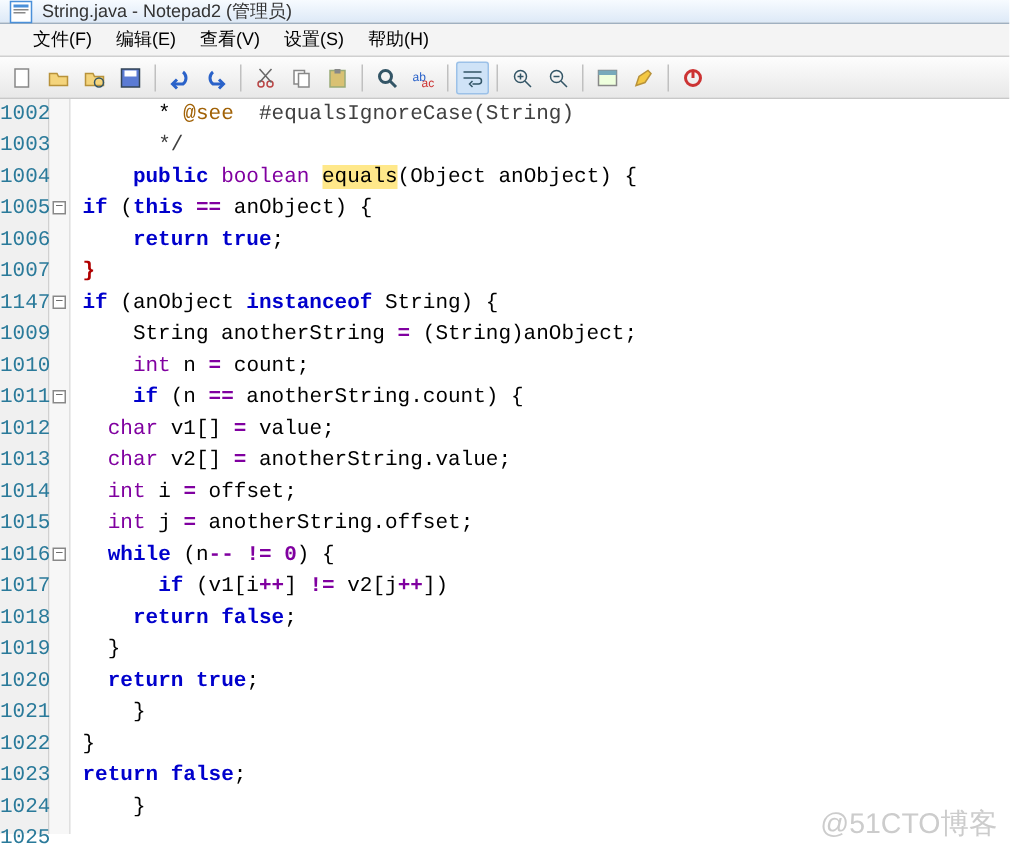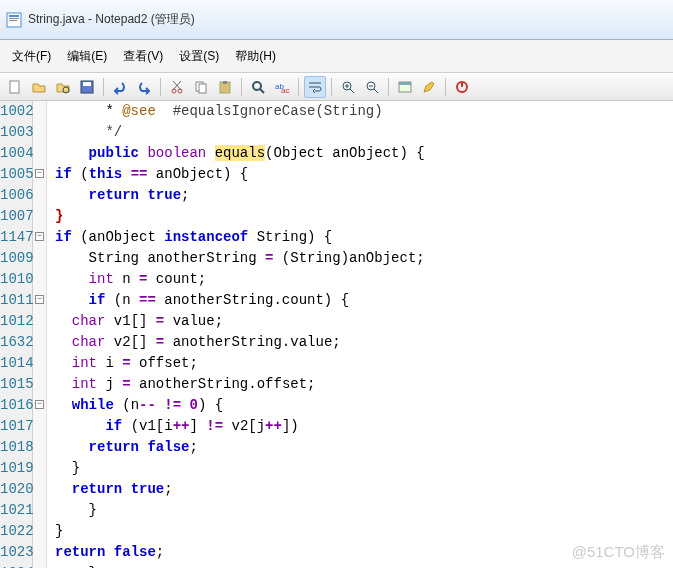--- a/index.html
+++ b/index.html
@@ -4,7 +4,7 @@
 <style>
 * { margin: 0; padding: 0; box-sizing: border-box; }
 body { font-family: "Microsoft YaHei", Tahoma, sans-serif; font-size: 12px; background: #fff; width: 673px; height: 568px; overflow: hidden; position: relative; }
-.titlebar { height: 40px; background: linear-gradient(#f7fbff, #dde9f7); border-bottom: 1px solid #a0b0c0; display: flex; align-items: center; padding: 0 6px; }
+.titlebar { height: 16px; background: linear-gradient(#f7fbff, #dde9f7); border-bottom: 1px solid #a0b0c0; display: flex; align-items: center; padding: 0 6px; }
 .titlebar .icon { width: 16px; height: 16px; margin-right: 6px; }
 .titlebar .title { font-size: 12px; color: #333; }
 .menubar { height: 33px; background: #f4f4f4; border-bottom: 1px solid #d0d0d0; display: flex; align-items: center; padding: 0 4px; }

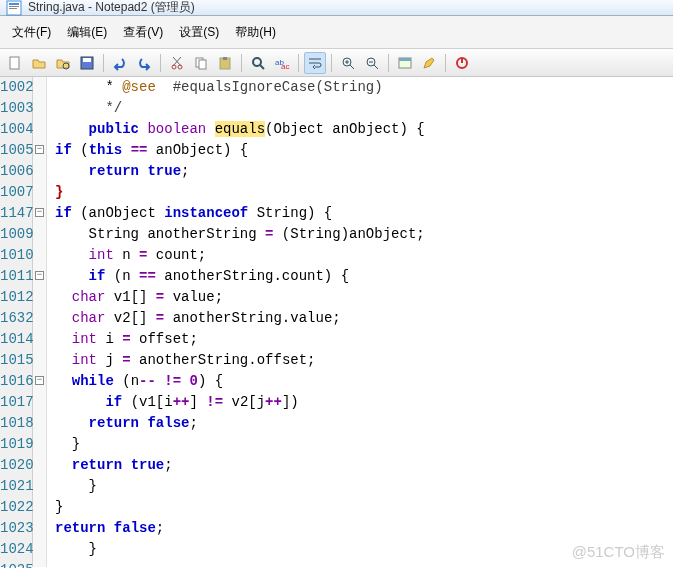--- a/index.html
+++ b/index.html
@@ -7,7 +7,7 @@
 .titlebar { height: 16px; background: linear-gradient(#f7fbff, #dde9f7); border-bottom: 1px solid #a0b0c0; display: flex; align-items: center; padding: 0 6px; }
 .titlebar .icon { width: 16px; height: 16px; margin-right: 6px; }
 .titlebar .title { font-size: 12px; color: #333; }
-.menubar { height: 33px; background: #f4f4f4; border-bottom: 1px solid #d0d0d0; display: flex; align-items: center; padding: 0 4px; }
+.menubar { height: 22px; background: #f4f4f4; border-bottom: 1px solid #d0d0d0; display: flex; align-items: center; padding: 0 14px; }
 .menubar .item { padding: 2px 8px; cursor: default; }
 .toolbar { height: 28px; background: linear-gradient(#fdfdfd, #e8e8e8); border-bottom: 1px solid #c8c8c8; display: flex; align-items: center; padding: 0 4px; gap: 2px; }
 .tbtn { width: 22px; height: 22px; display: flex; align-items: center; justify-content: center; border: 1px solid transparent; border-radius: 2px; cursor: default; }

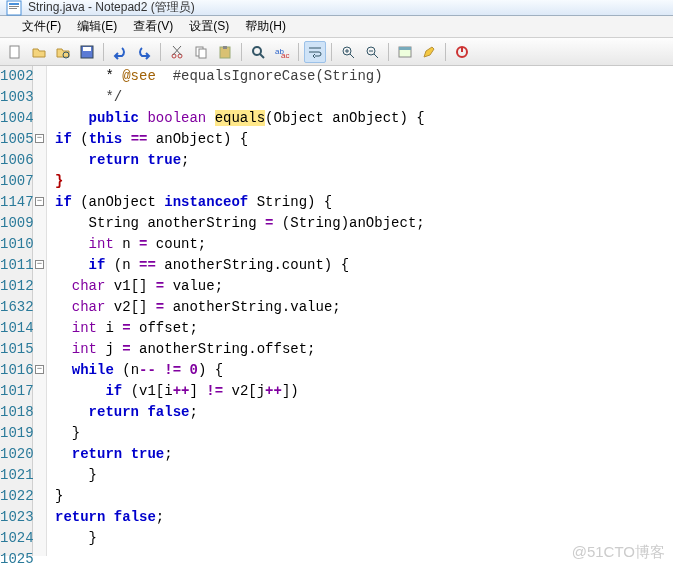--- a/index.html
+++ b/index.html
@@ -173,7 +173,7 @@
       <div class="ln">1010</div>
       <div class="ln">1011</div>
       <div class="ln">1012</div>
-      <div class="ln">1632</div>
+      <div class="ln">1013</div>
       <div class="ln">1014</div>
       <div class="ln">1015</div>
       <div class="ln">1016</div>

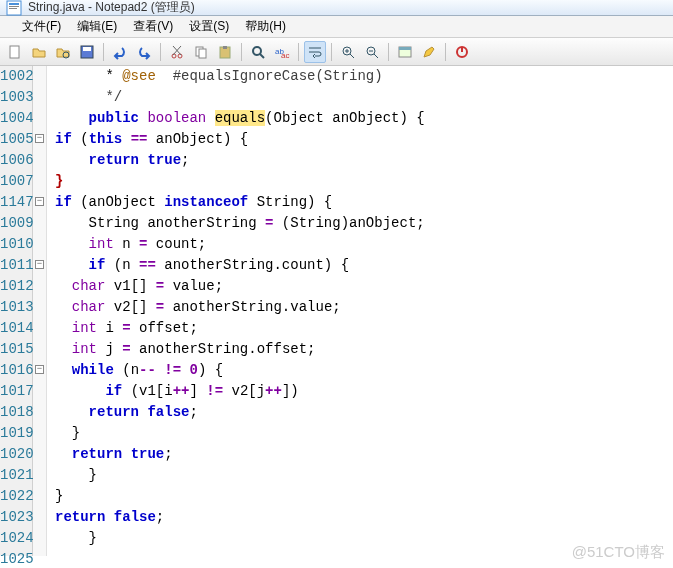--- a/index.html
+++ b/index.html
@@ -25,7 +25,7 @@
 .ann { color: #a16207; }
 .hl { background: #ffe88a; }
 .brace { color: #b00000; font-weight: bold; }
-.watermark { position: absolute; right: 8px; bottom: 6px; color: #ccc; font-size: 15px; font-family: sans-serif; }
+.watermark { position: absolute; right: 8px; bottom: 6px; color: #ccc; font-size: 19px; font-family: sans-serif; }
 .ln { height: 21px; }
 .cl { height: 21px; }
 </style>

